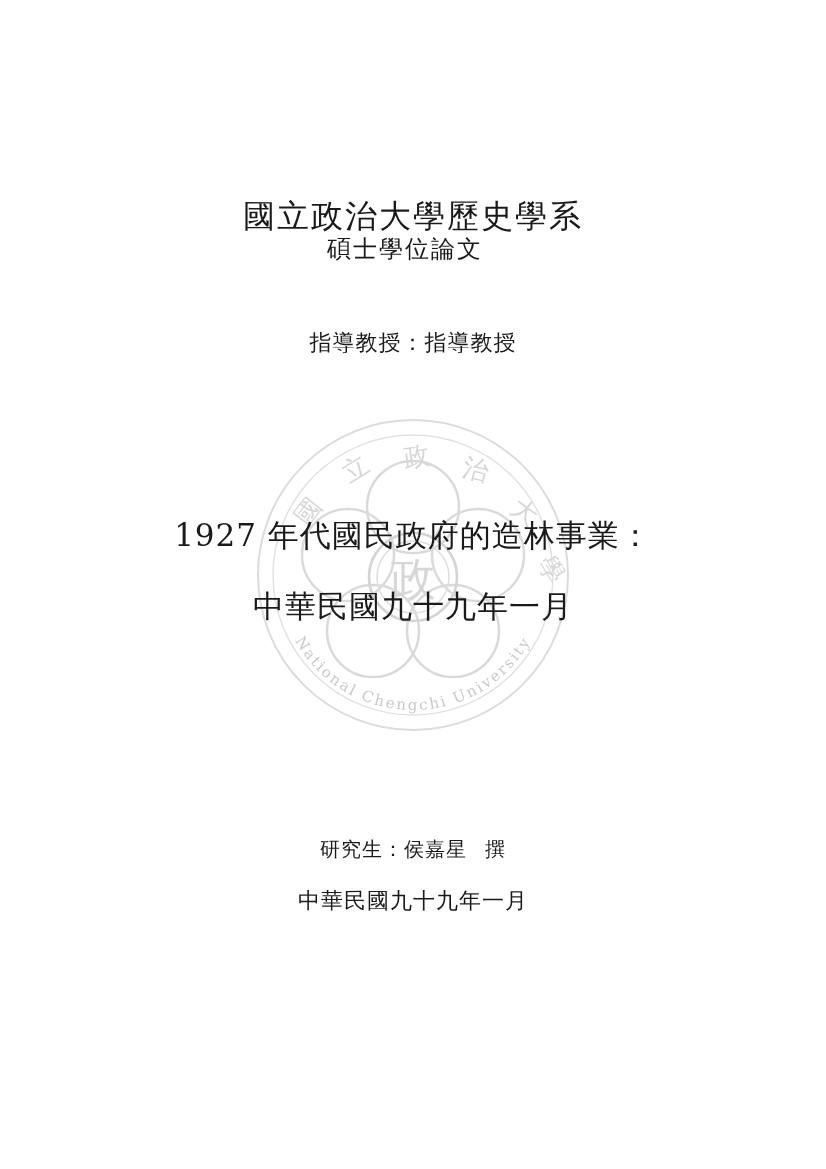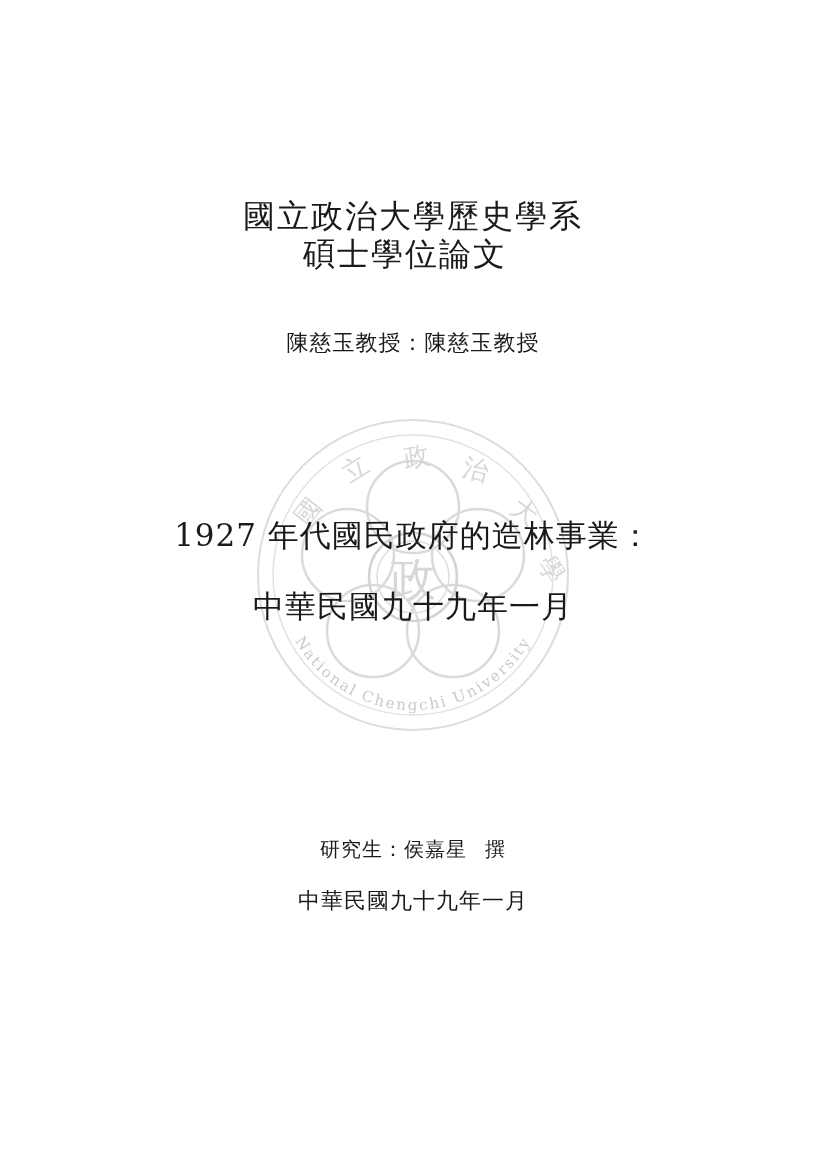--- a/index.html
+++ b/index.html
@@ -64,7 +64,7 @@
     top: 234px;
     left: 0;
     right: 16px;
-    font-size: 32px;
+    font-size: 24px;
     letter-spacing: 2px;
     line-height: 1.3;
     font-weight: 500;

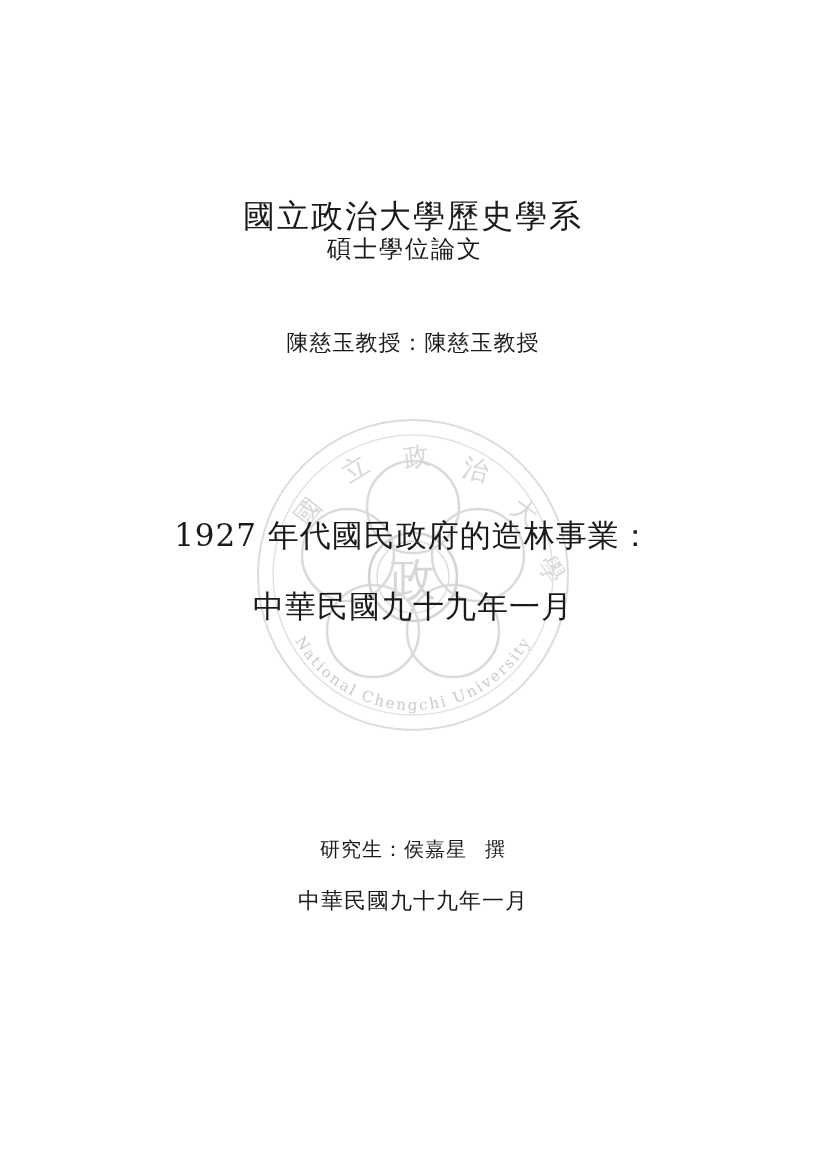--- a/index.html
+++ b/index.html
@@ -177,7 +177,7 @@
 
     <div class="dept-line-2">碩士學位論文</div>
 
-    <div class="advisor">陳慈玉教授：陳慈玉教授</div>
+    <div class="advisor">指導教授：指導教授</div>
 
     <div class="title-line-1">1927 年代國民政府的造林事業：</div>
 

